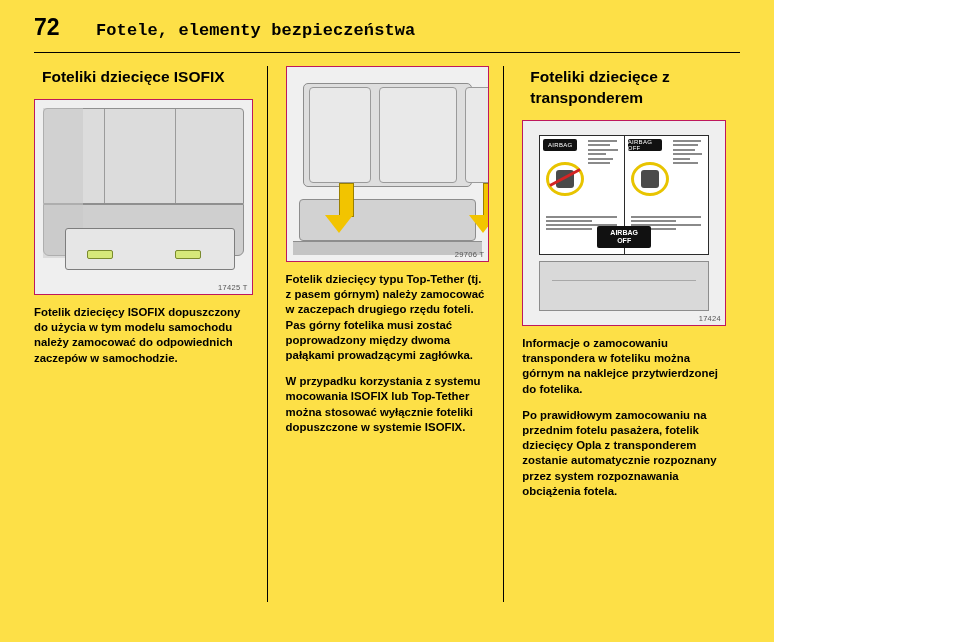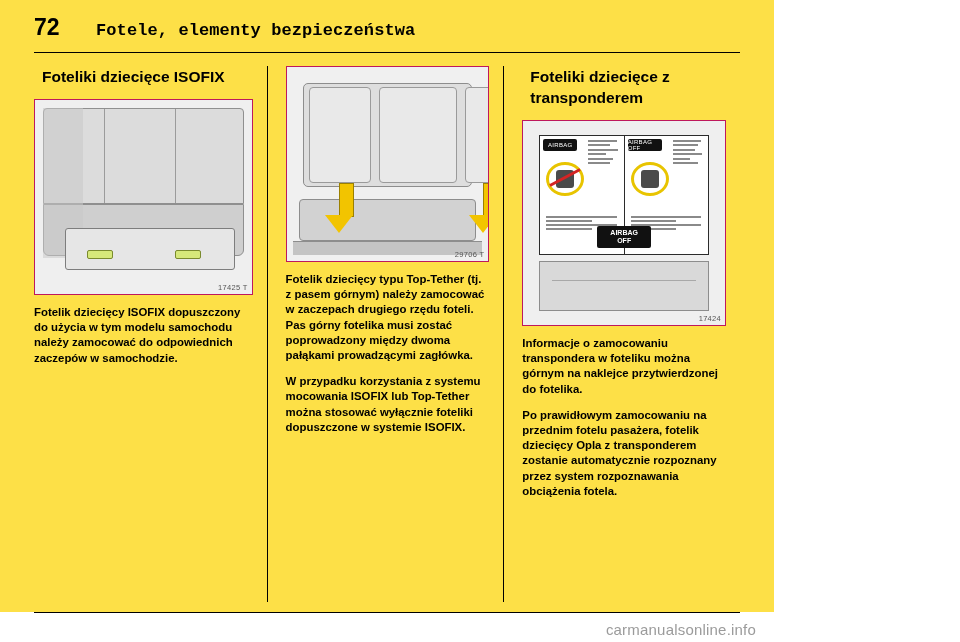--- a/index.html
+++ b/index.html
@@ -366,10 +366,6 @@
 
   </div>
 
-  <div class="footer">
-    <div class="footer-rule"></div>
-    <div class="footer-brand">carmanualsonline.info</div>
-  </div>
 
 </div>
 

